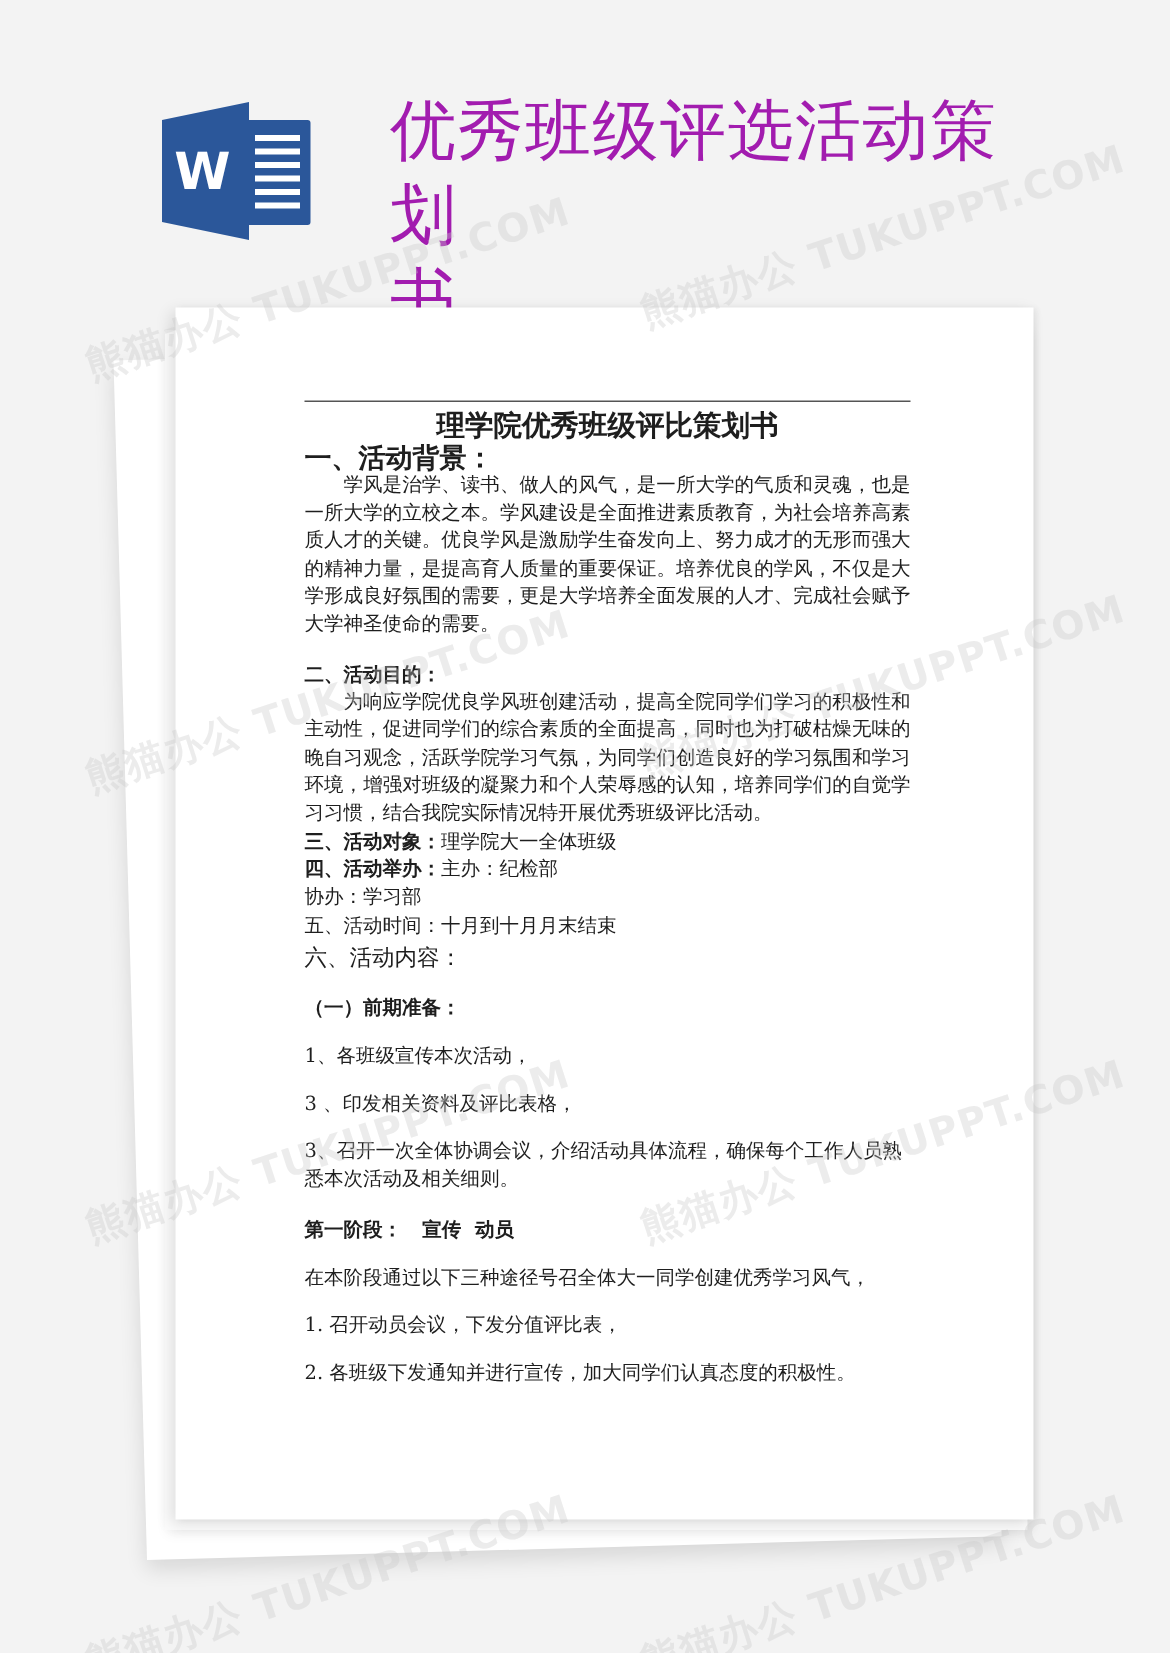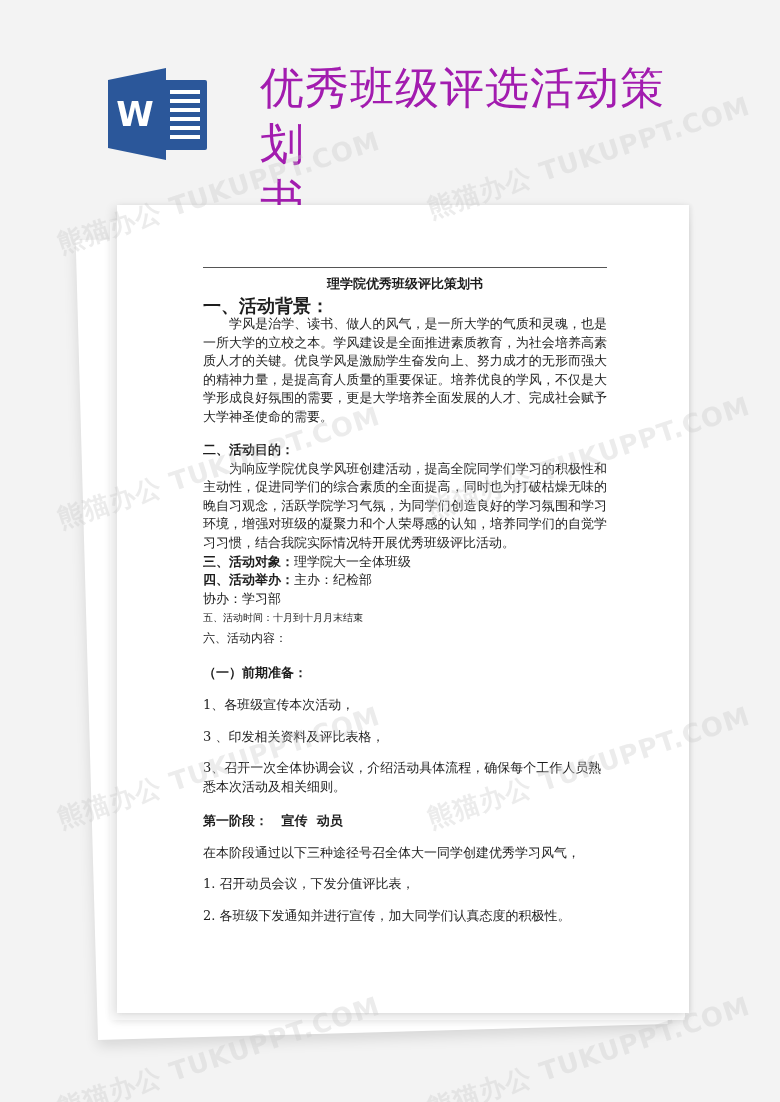--- a/index.html
+++ b/index.html
@@ -39,7 +39,7 @@
     color: #1e1e1e; font-size: 13px; line-height: 18.6px;
   }
   .rule { height: 0; border-top: 1px solid #555; margin-bottom: 6px; }
-  .doc-title { text-align: center; font-size: 13px; font-weight: bold; margin: 0 0 2px 0; line-height: 20px; }
+  .doc-title { text-align: center; font-size: 19px; font-weight: bold; margin: 0 0 2px 0; line-height: 20px; }
   .h1 { font-size: 18px; font-weight: bold; line-height: 19px; }
   .h1-big { font-size: 15.5px; font-weight: bold; line-height: 20px; }
   .h2 { font-size: 13px; line-height: 19px; }

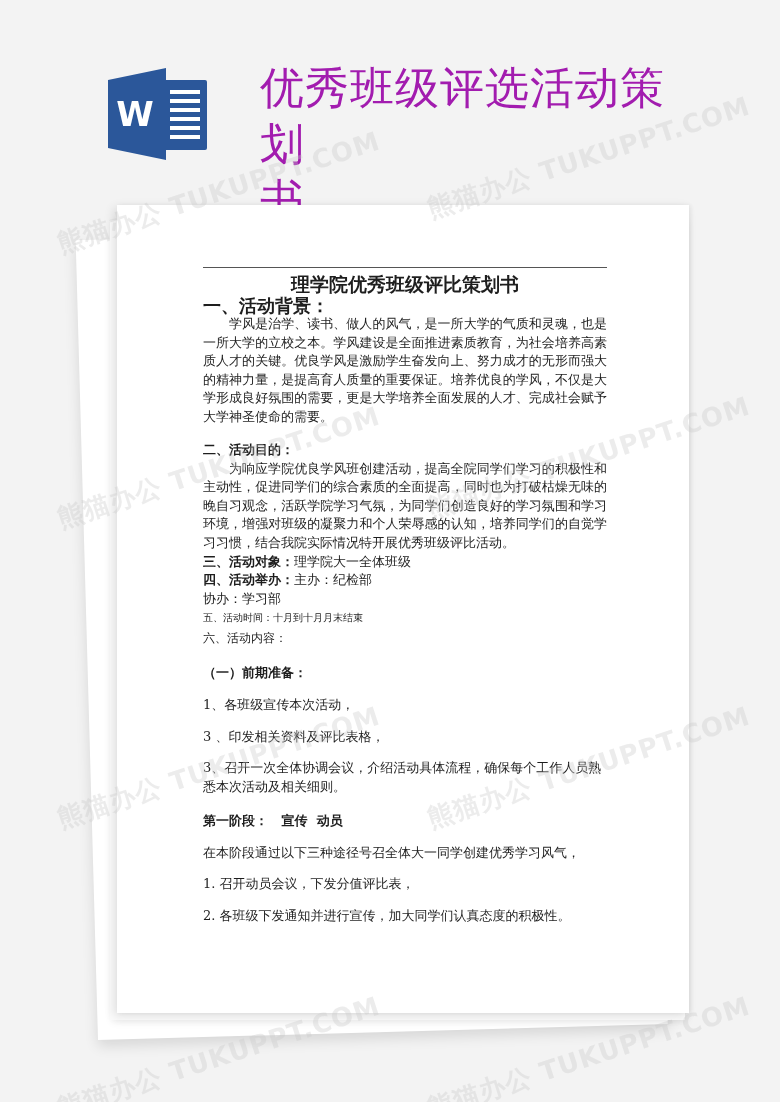--- a/index.html
+++ b/index.html
@@ -102,7 +102,7 @@
     </div>
     <div class="line">协办：学习部</div>
 
-    <div class="h1-big line" style="font-weight:normal; font-family:'DejaVu Sans', sans-serif; font-size:10px;">
+    <div class="h1-big line" style="font-weight:normal; font-family:'DejaVu Sans', sans-serif; font-size:13px;">
       <span>五、活动时间：</span><span>十月到十月月末结束</span>
     </div>
     <div class="h1-big line" style="font-weight:normal; font-family:'DejaVu Sans', sans-serif; font-size:12px;">六、活动内容：</div>

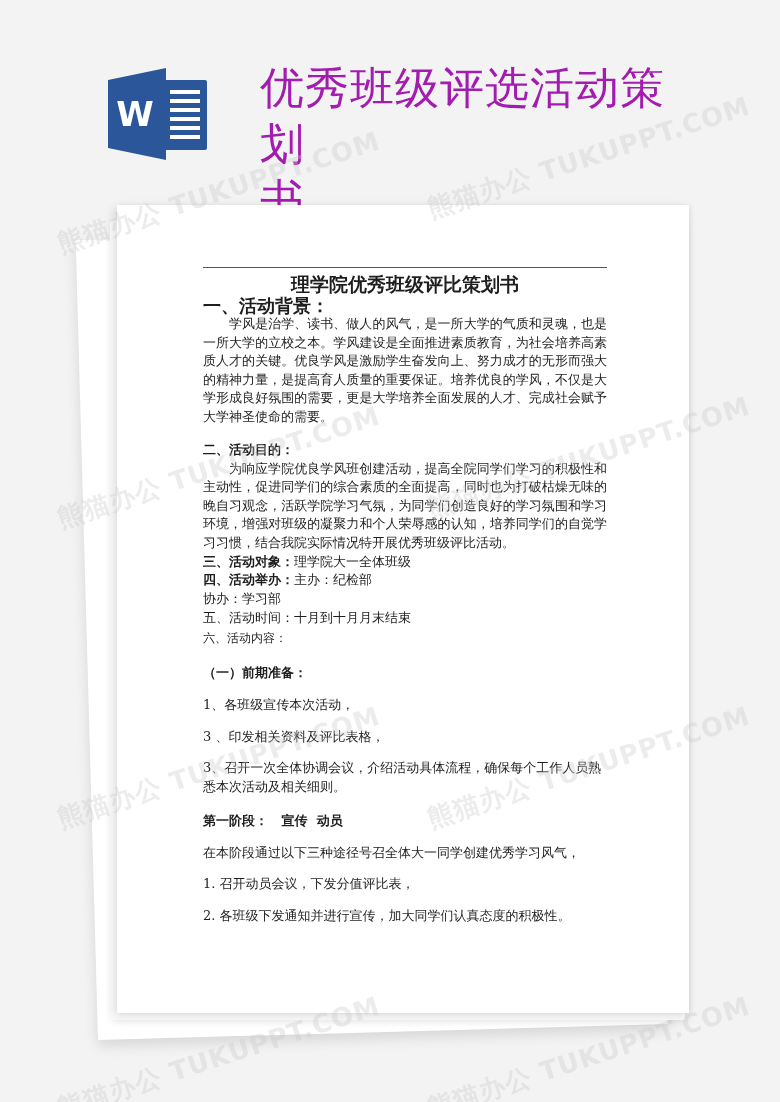--- a/index.html
+++ b/index.html
@@ -105,7 +105,7 @@
     <div class="h1-big line" style="font-weight:normal; font-family:'DejaVu Sans', sans-serif; font-size:13px;">
       <span>五、活动时间：</span><span>十月到十月月末结束</span>
     </div>
-    <div class="h1-big line" style="font-weight:normal; font-family:'DejaVu Sans', sans-serif; font-size:12px;">六、活动内容：</div>
+    <div class="h1-big line" style="font-weight:normal; font-family:'DejaVu Sans', sans-serif; font-size:15px;">六、活动内容：</div>
     <div class="line sub">（一）前期准备：</div>
 
     <div class="item line">1、各班级宣传本次活动，</div>

